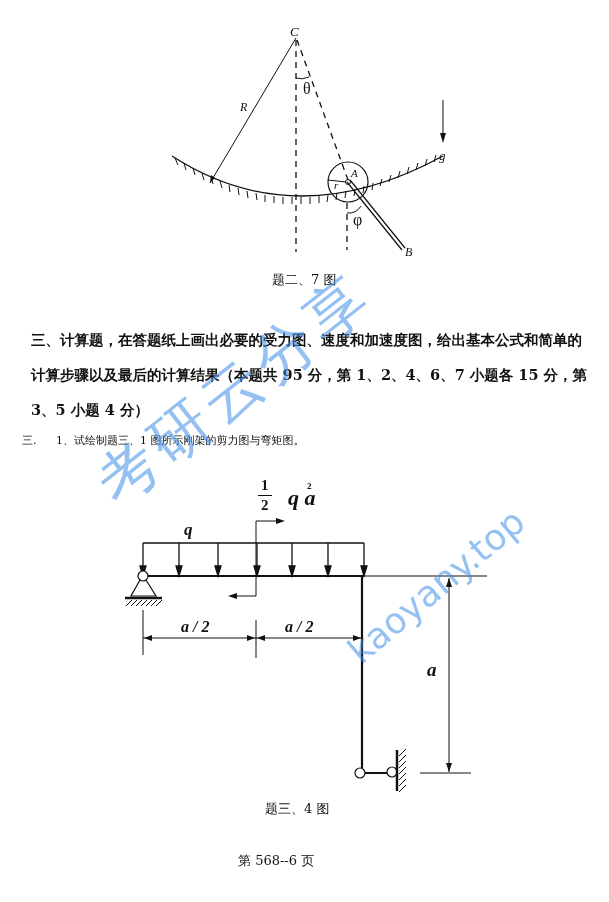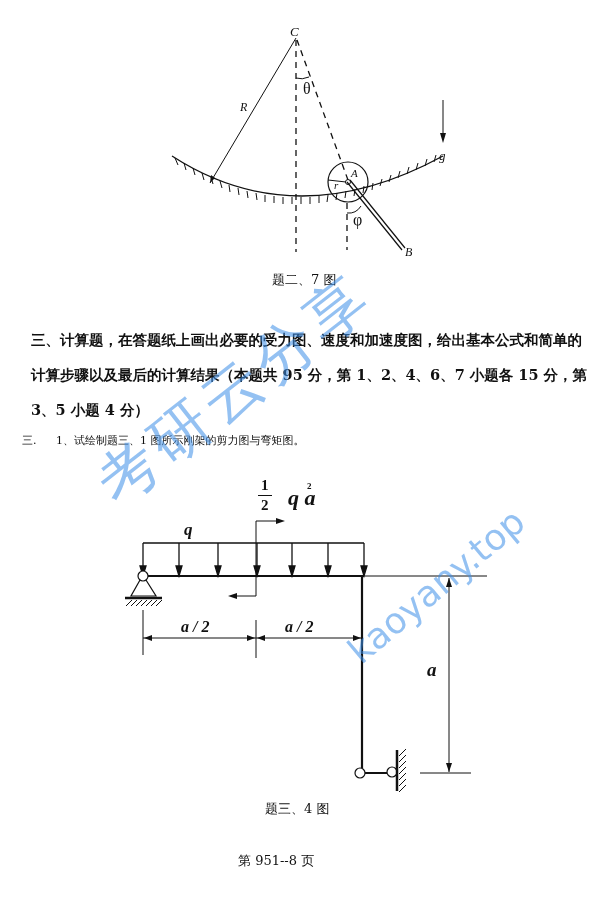--- a/index.html
+++ b/index.html
@@ -187,6 +187,6 @@
 <div class="wm" style="left:80px;top:460px;font-size:60px;transform:rotate(-38deg);transform-origin:left top;letter-spacing:6px;">考研云分享</div>
 <div class="wm" style="left:340px;top:640px;font-size:36px;transform:rotate(-40deg);transform-origin:left top;">kaoyany.top</div>
 
-<div class="footer">第 951--8 页</div>
+<div class="footer">第 568--6 页</div>
 
 </body></html>

